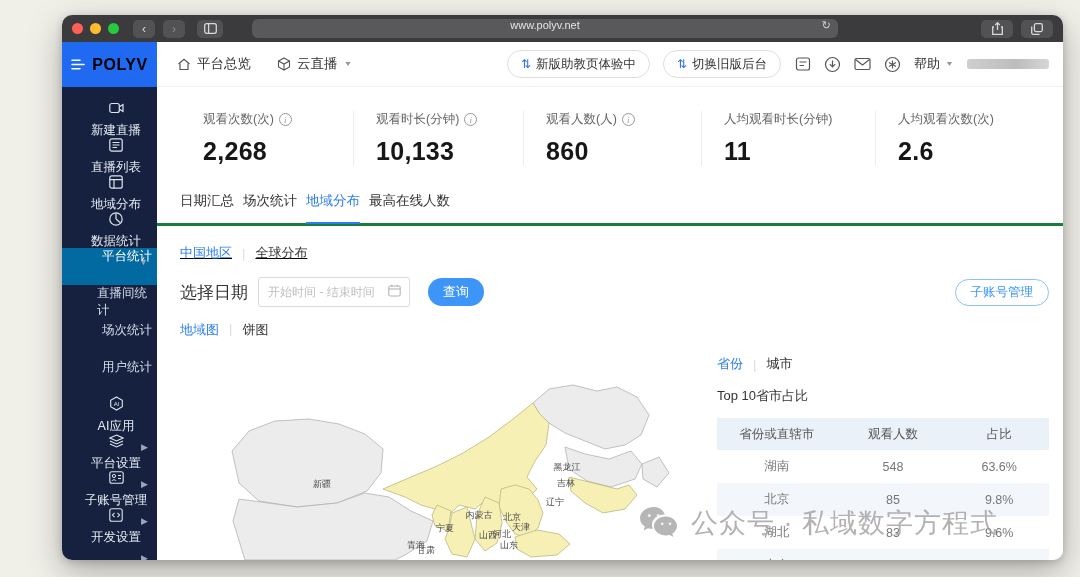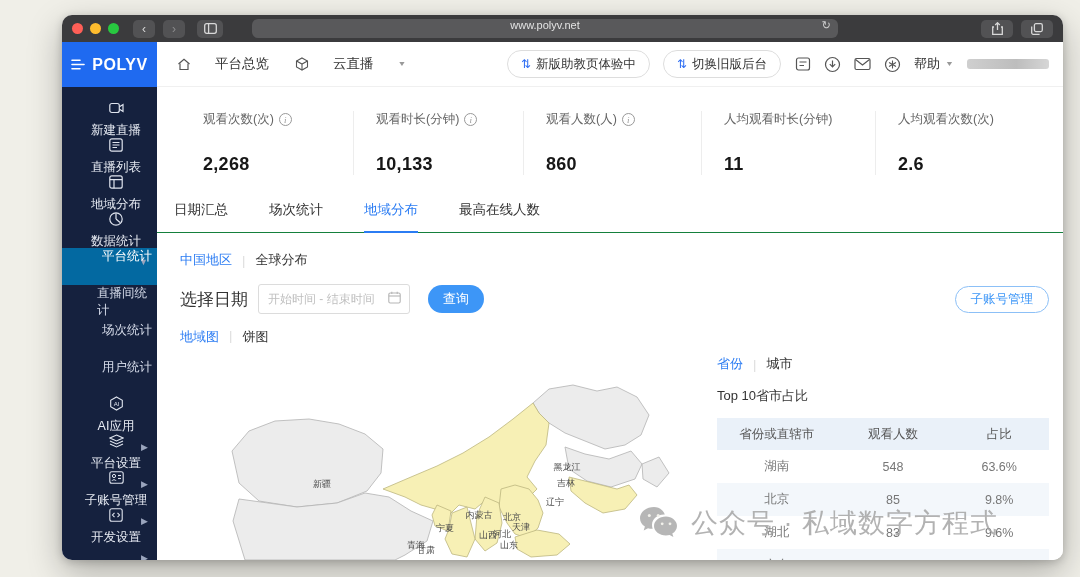--- a/index.html
+++ b/index.html
@@ -41,7 +41,7 @@
   
   .app-header { height:45px; display:flex; background:#fff; }
   .logo-block {
-    width:95px; background:#1f6af0; color:#ffffff; display:flex;
+    width:95px; background:#1f6af0; color:#000000; display:flex;
     align-items:center; justify-content:center; gap:7px; flex:none;
   }
   .logo-text { font-size:16px; font-weight:700; letter-spacing:.5px; }

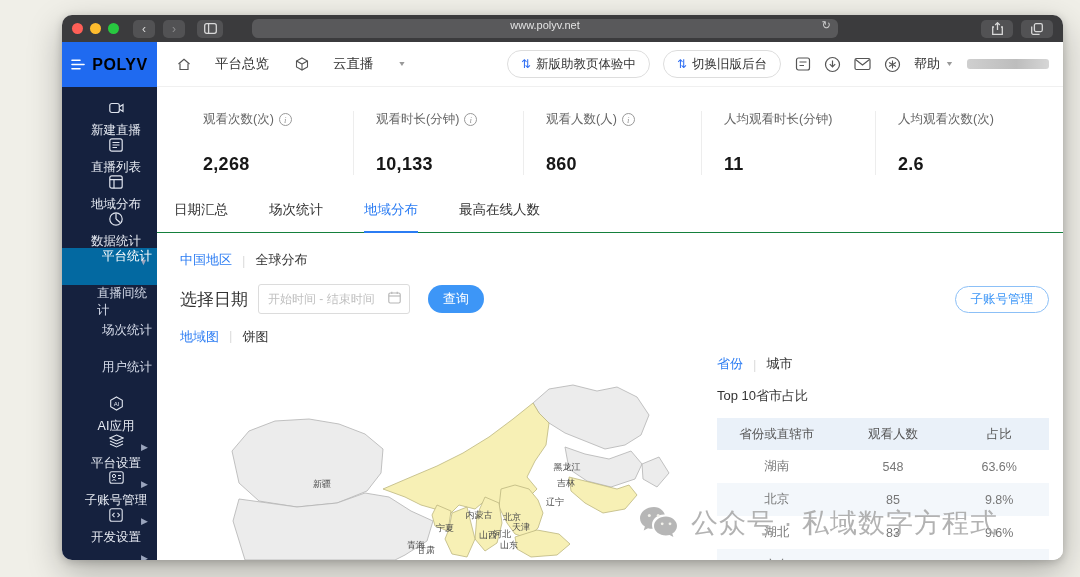--- a/index.html
+++ b/index.html
@@ -49,7 +49,7 @@
     flex:1; display:flex; align-items:center; padding-left:20px; gap:26px;
     border-bottom:1px solid #f0f0f0; font-size:13.5px; color:#333;
   }
-  .hn-item { display:flex; align-items:center; gap:24px; cursor:pointer; }
+  .hn-item { display:flex; align-items:center; gap:6px; cursor:pointer; }
   .chev { font-size:9px; color:#999; transform:scaleY(.8); }
   .header-right { margin-left:auto; display:flex; align-items:center; gap:13px; padding-right:14px; }
   .pill-btn {

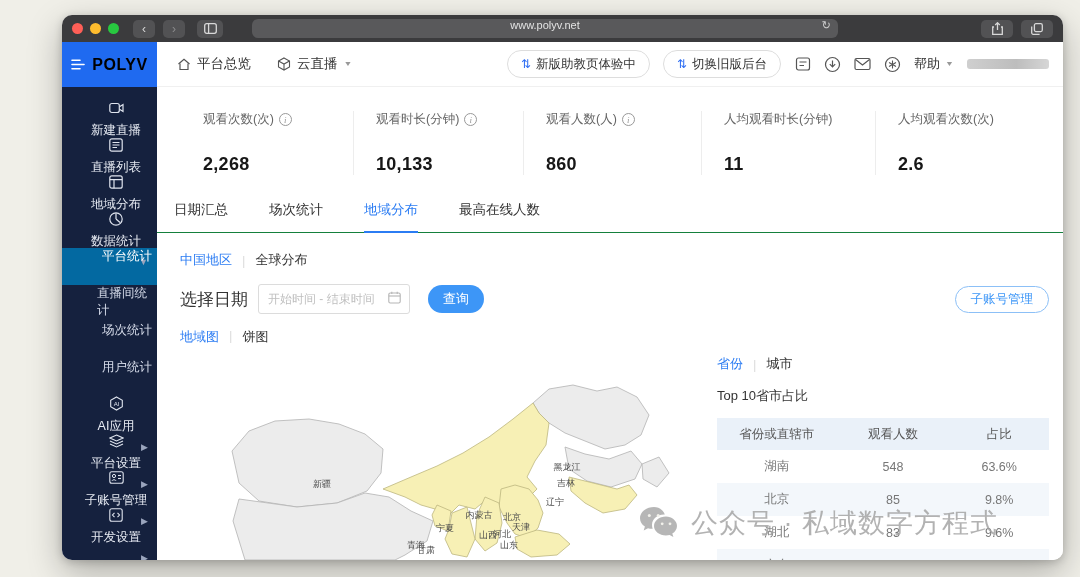--- a/index.html
+++ b/index.html
@@ -90,7 +90,7 @@
     color:#999; font-size:9px; display:inline-flex; align-items:center; justify-content:center;
     font-family:"Liberation Serif",serif; font-style:italic;
   }
-  .stat-value { margin-top:26px; font-size:18px; font-weight:700; color:#171717; letter-spacing:.3px; }
+  .stat-value { margin-top:9px; font-size:25px; font-weight:700; color:#171717; letter-spacing:.3px; }
   .tabs-row {
     margin-top:26px; padding-left:17px; display:flex; gap:41px;
     border-bottom:1px solid #15803d;

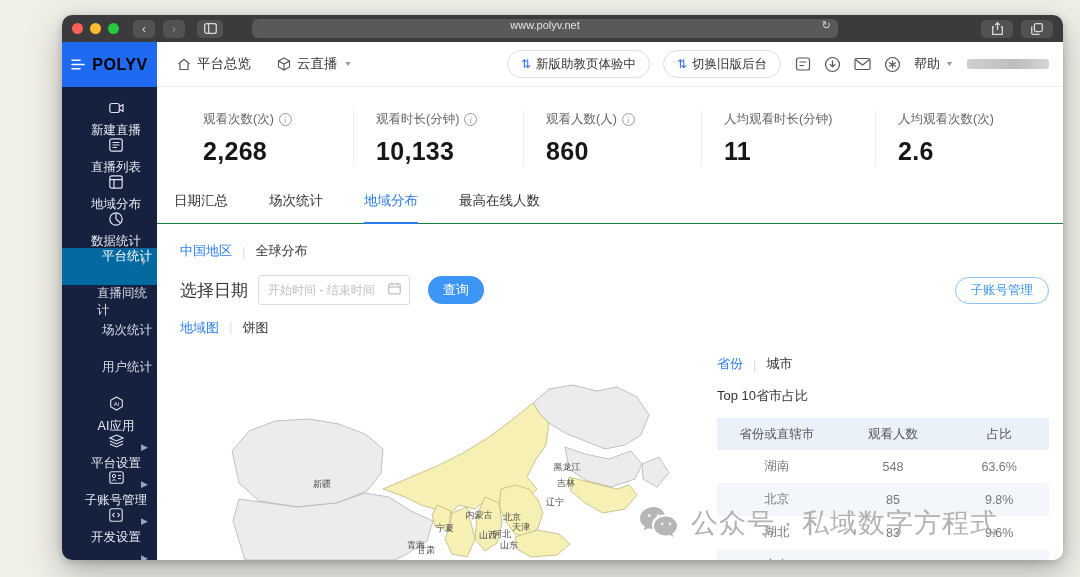--- a/index.html
+++ b/index.html
@@ -92,8 +92,8 @@
   }
   .stat-value { margin-top:9px; font-size:25px; font-weight:700; color:#171717; letter-spacing:.3px; }
   .tabs-row {
-    margin-top:26px; padding-left:17px; display:flex; gap:41px;
-    border-bottom:1px solid #15803d;
+    margin-top:26px; padding-left:23px; display:flex; gap:9px;
+    border-bottom:3px solid #15803d;
   }
   .tab { font-size:13.5px; color:#333; padding-bottom:13px; cursor:pointer; position:relative; }
   .tab.active { color:#2b7cf3; }

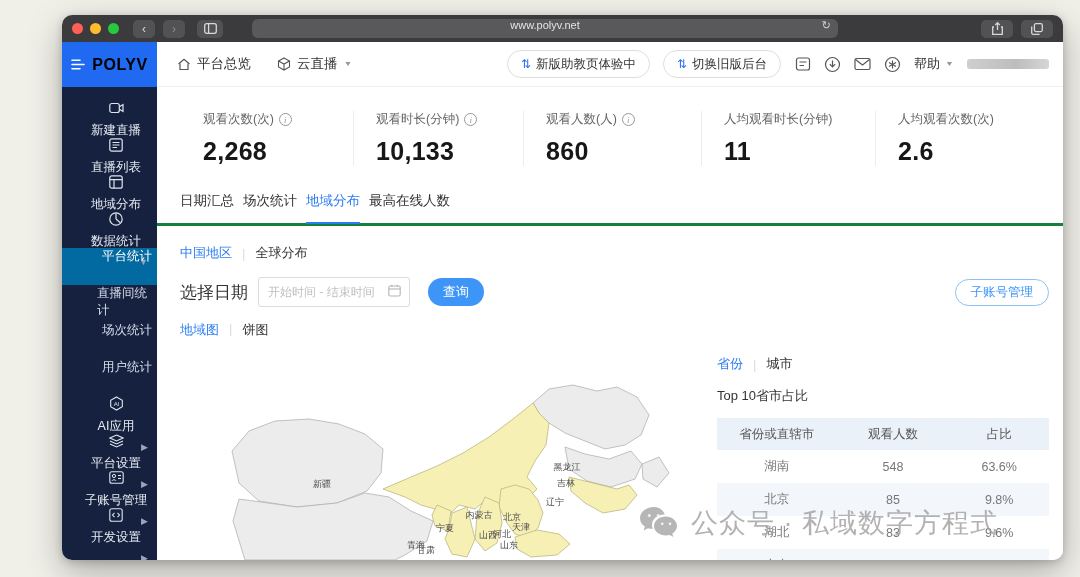--- a/index.html
+++ b/index.html
@@ -100,7 +100,7 @@
   .tab.active:after {
     content:""; position:absolute; left:0; right:0; bottom:-1px; height:2px; background:#2b7cf3;
   }
-  .region-row { padding:18px 0 0 23px; font-size:13px; display:flex; align-items:center; gap:10px; }
+  .region-row { padding:18px 0 0 23px; font-size:13px; display:flex; align-items:center; gap:10px;text-decoration:underline; }
   .link-blue { color:#2b7cf3; cursor:pointer; }
   .link-dark { color:#333; cursor:pointer; }
   .v-divider { color:#ddd; }

